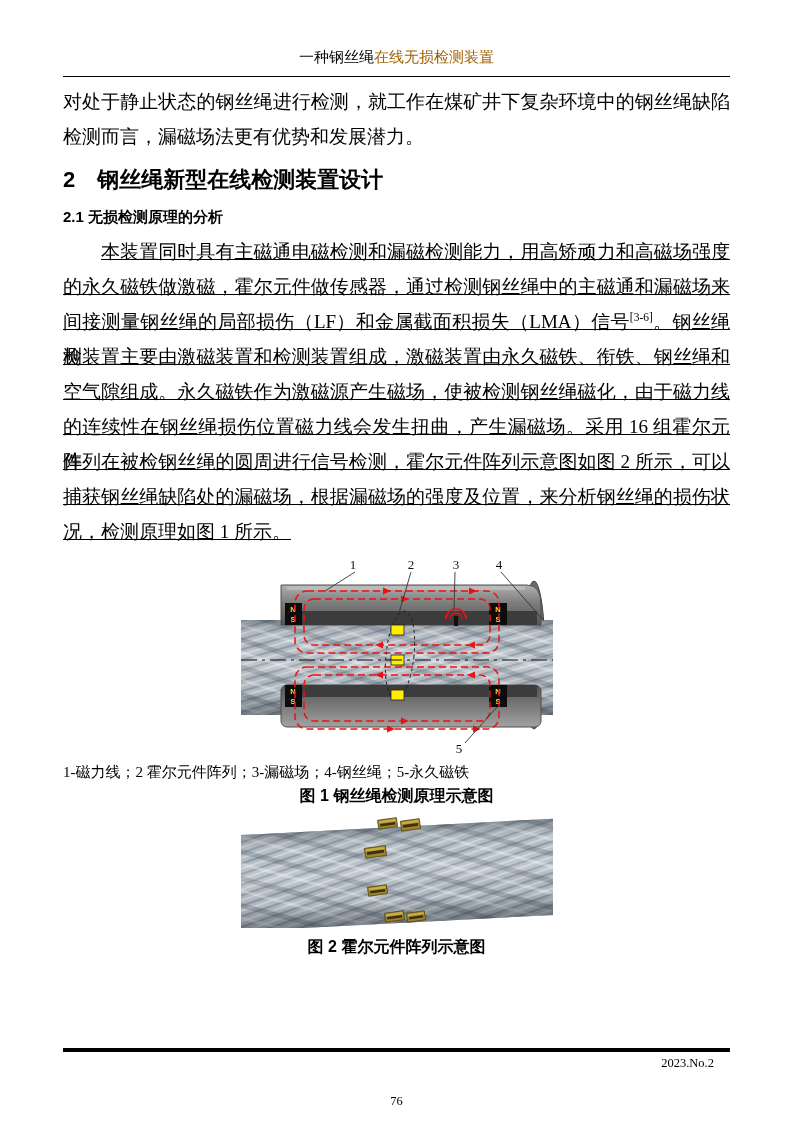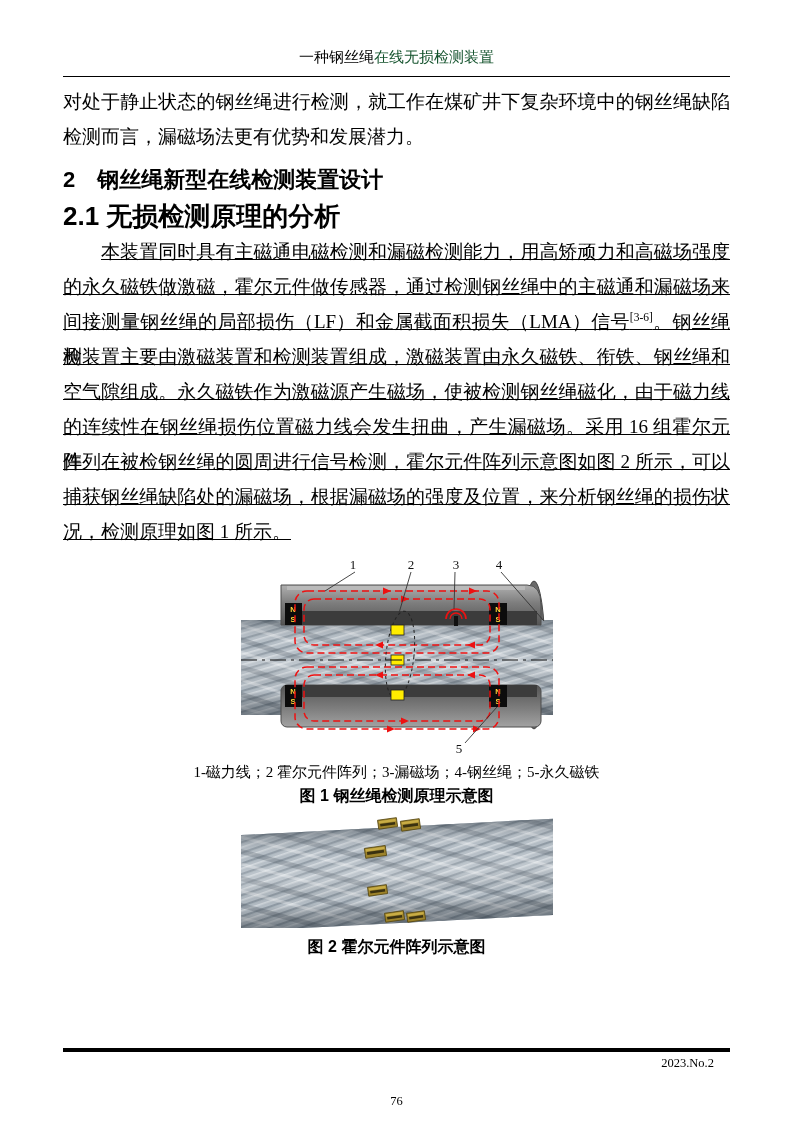--- a/index.html
+++ b/index.html
@@ -11,7 +11,7 @@
   }
   .content { padding:0 63px; }
   .running-header { padding-top:47px; text-align:center; font-size:15px; line-height:20px; }
-  .running-header .accent { color:#14532d; }
+  .running-header .accent { color:#a16207; }
   .header-rule { margin-top:9px; border-top:1.4px solid #000; height:0; }
   .para { font-size:19px; }
   .line { line-height:35px; height:35px; white-space:nowrap; }

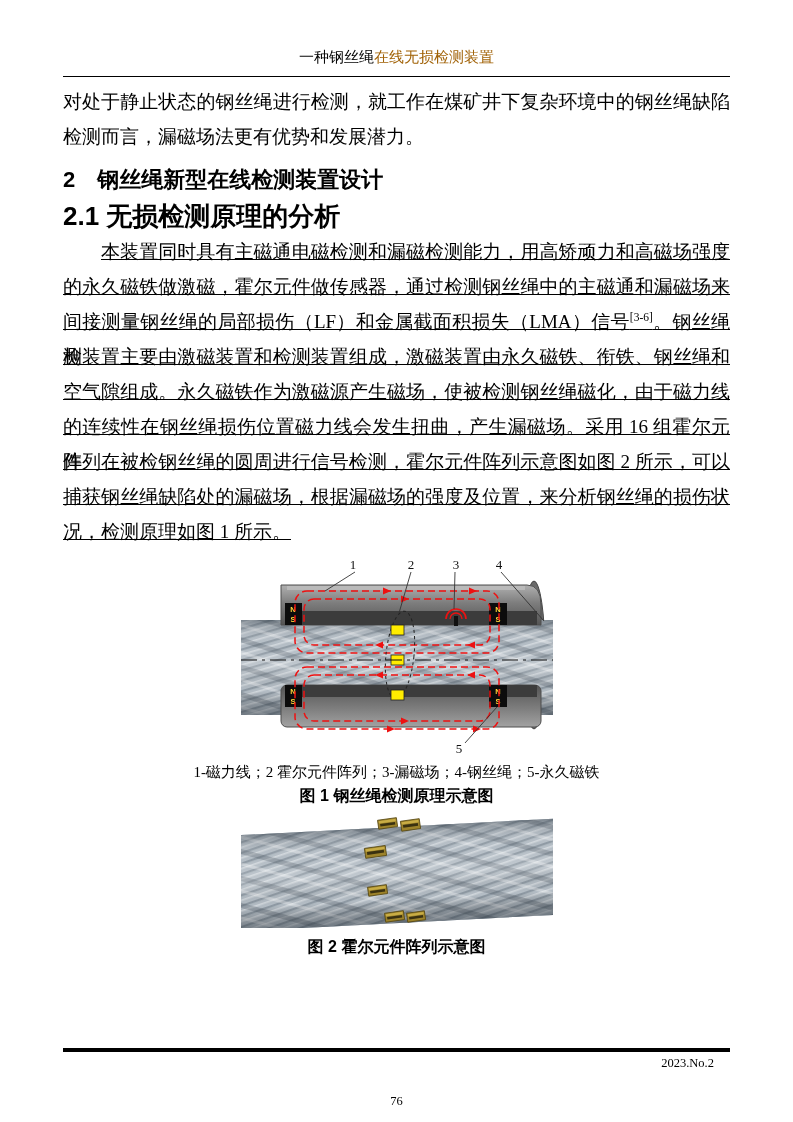--- a/index.html
+++ b/index.html
@@ -24,7 +24,7 @@
   }
   h3.subsec {
     font-family:"Liberation Sans", sans-serif; font-weight:bold;
-    font-size:26px; line-height:29px; margin-top:6px;
+    font-size:15px; line-height:29px; margin-top:6px;
   }
   .p3 { margin-top:3px;text-decoration:underline; }
   .p1 { margin-top:7px; }

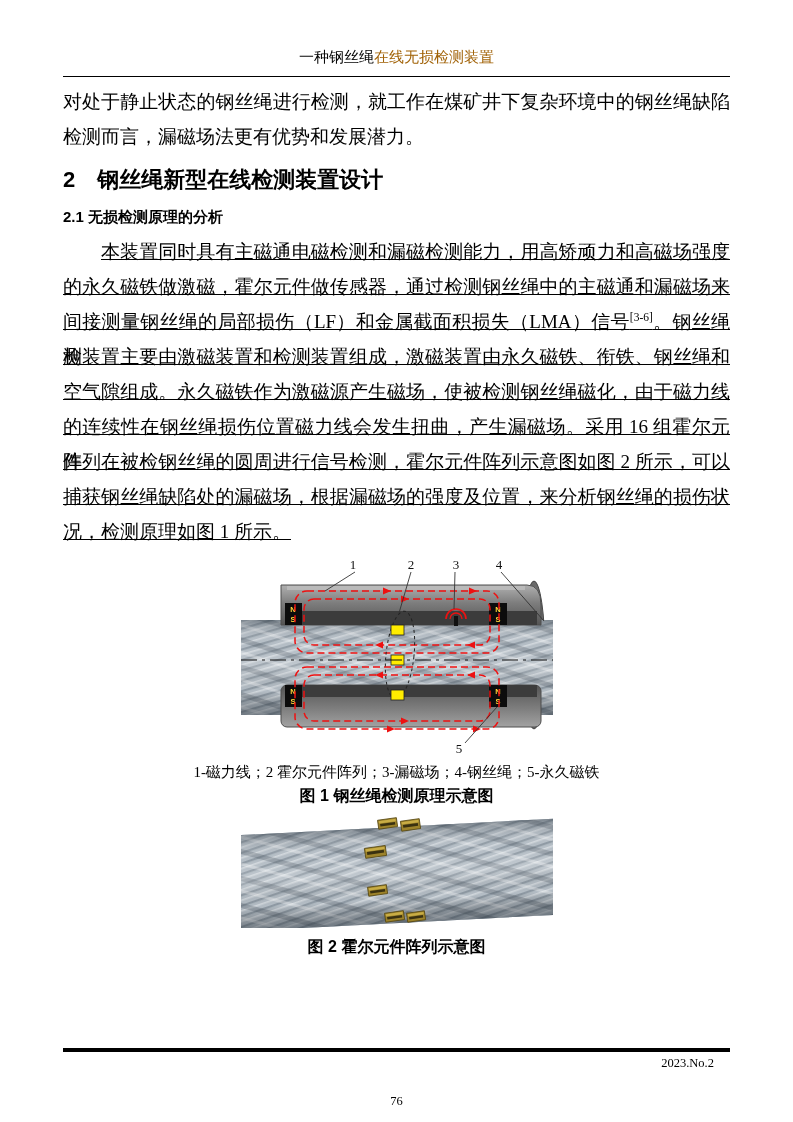--- a/index.html
+++ b/index.html
@@ -30,7 +30,7 @@
   .p1 { margin-top:7px; }
   .figwrap { margin-top:6px; text-align:center; }
   .figwrap svg { display:block; margin:0 auto; }
-  .fig-caption { margin-top:6px; font-size:15px; line-height:22px; text-align:center; }
+  .fig-caption { margin-top:6px; font-size:15px; line-height:22px; text-align:left; }
   .fig-title {
     font-family:"Liberation Sans", sans-serif; font-weight:bold;
     font-size:16px; line-height:26px; text-align:center;

